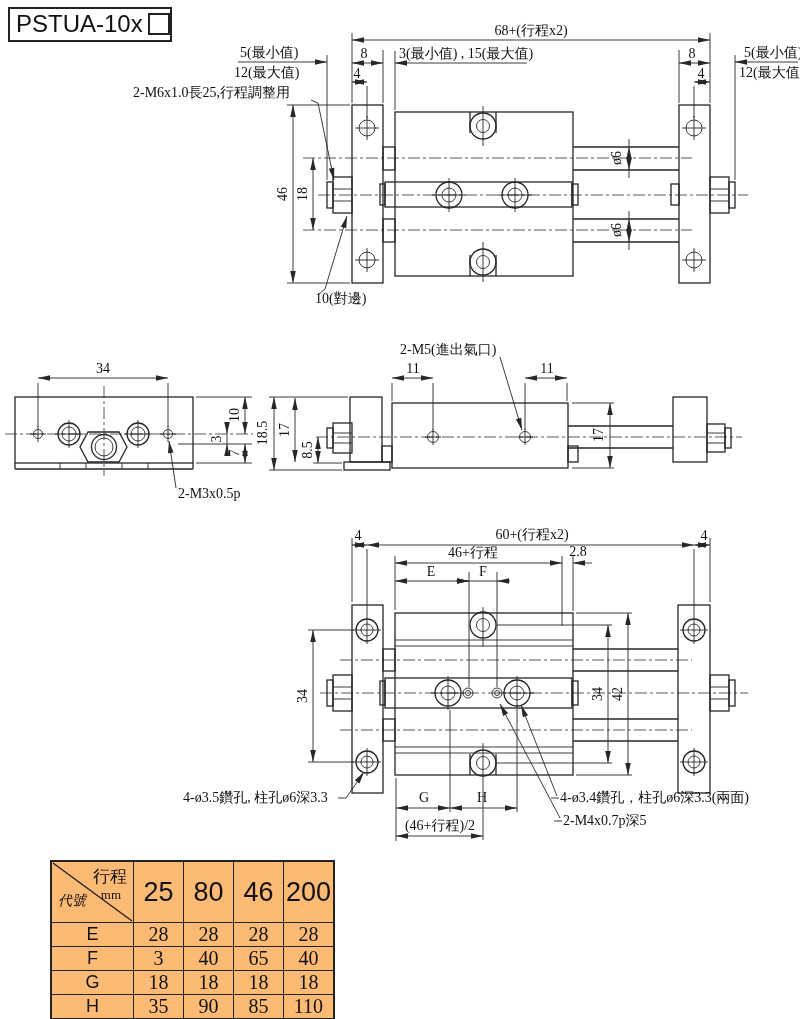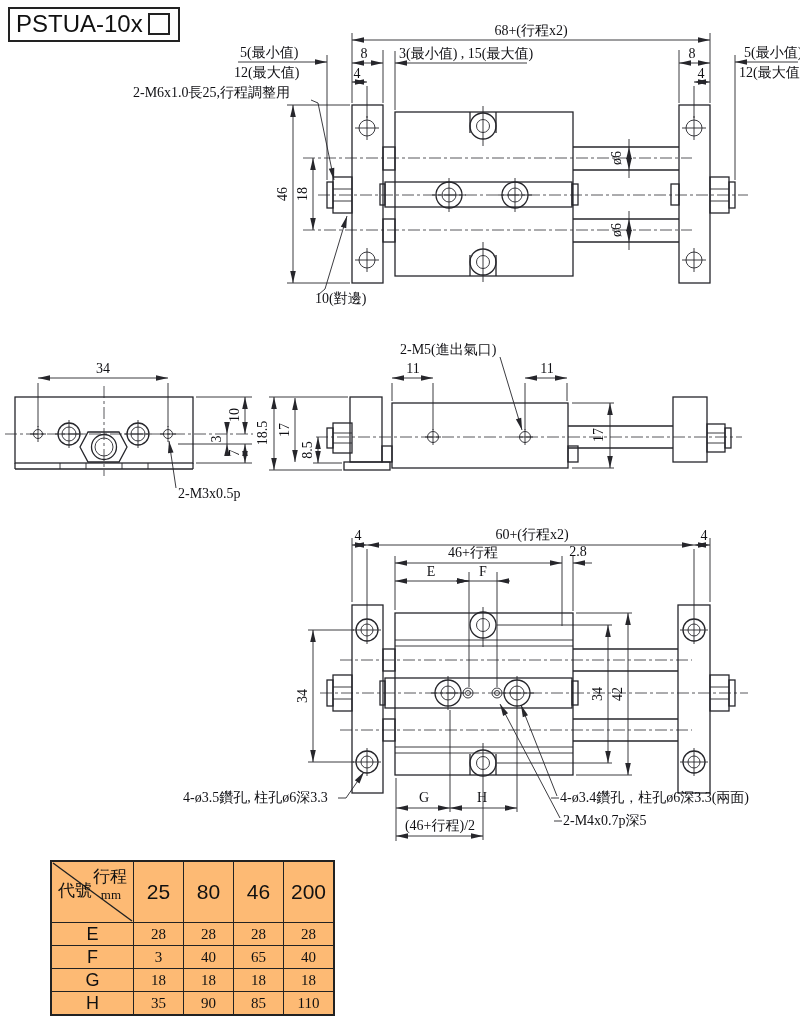--- a/index.html
+++ b/index.html
@@ -7,7 +7,7 @@
         font-family:"Liberation Serif","DejaVu Serif",serif;}
   
   .titlebox{position:absolute;left:8px;top:7px;border:2px solid #222;background:#fff;
-            display:flex;align-items:center;gap:4px;padding:1px 8px 2px 6px;
+            display:flex;align-items:center;gap:4px;padding:1px 0 2px 6px;
             font-family:"Liberation Sans","DejaVu Sans",sans-serif;font-size:24px;color:#111;}
   .titlebox .sq{display:inline-block;width:18px;height:18px;border:2px solid #222;margin-left:1px;}
   

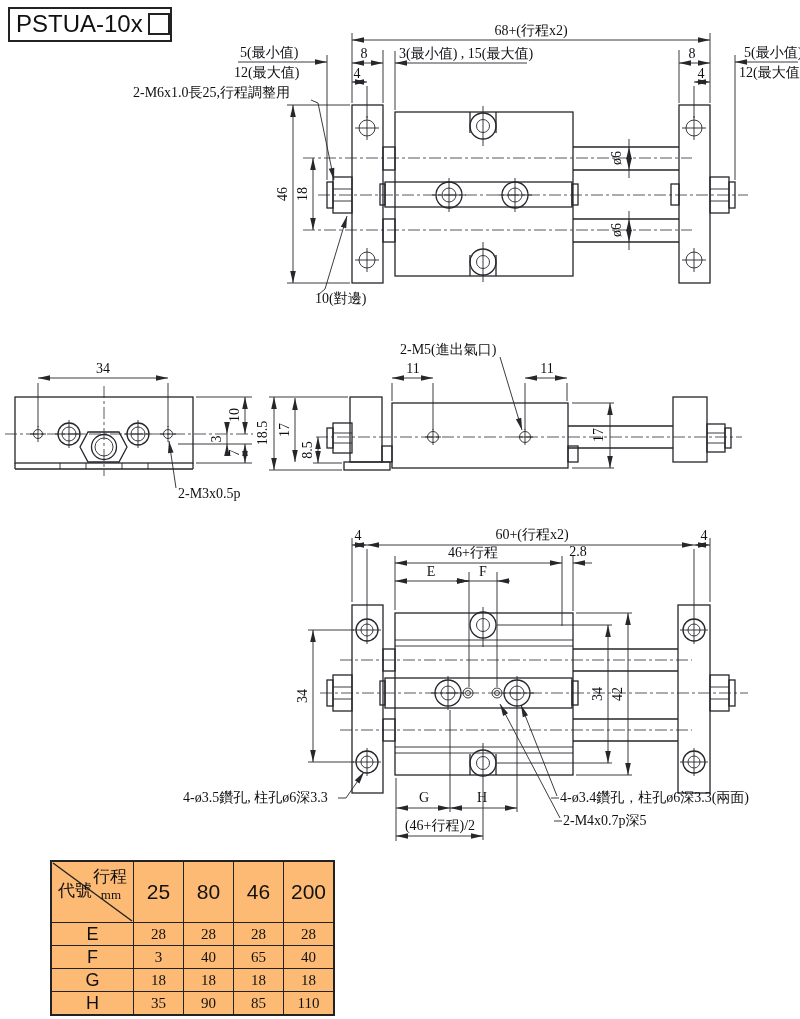--- a/index.html
+++ b/index.html
@@ -33,7 +33,7 @@
   .dtable .val{height:22px;font-size:15px;}
   .corner .ct{position:absolute;top:3px;right:6px;font-size:17px;}
   .corner .cu{position:absolute;top:25px;right:12px;font-size:13px;}
-  .corner .cb{position:absolute;bottom:20px;left:6px;font-size:17px;}
+  .corner .cb{position:absolute;bottom:12px;left:6px;font-size:14px;font-style:italic;}
   .corner svg{position:absolute;left:0;top:0;}
 </style>
 </head>

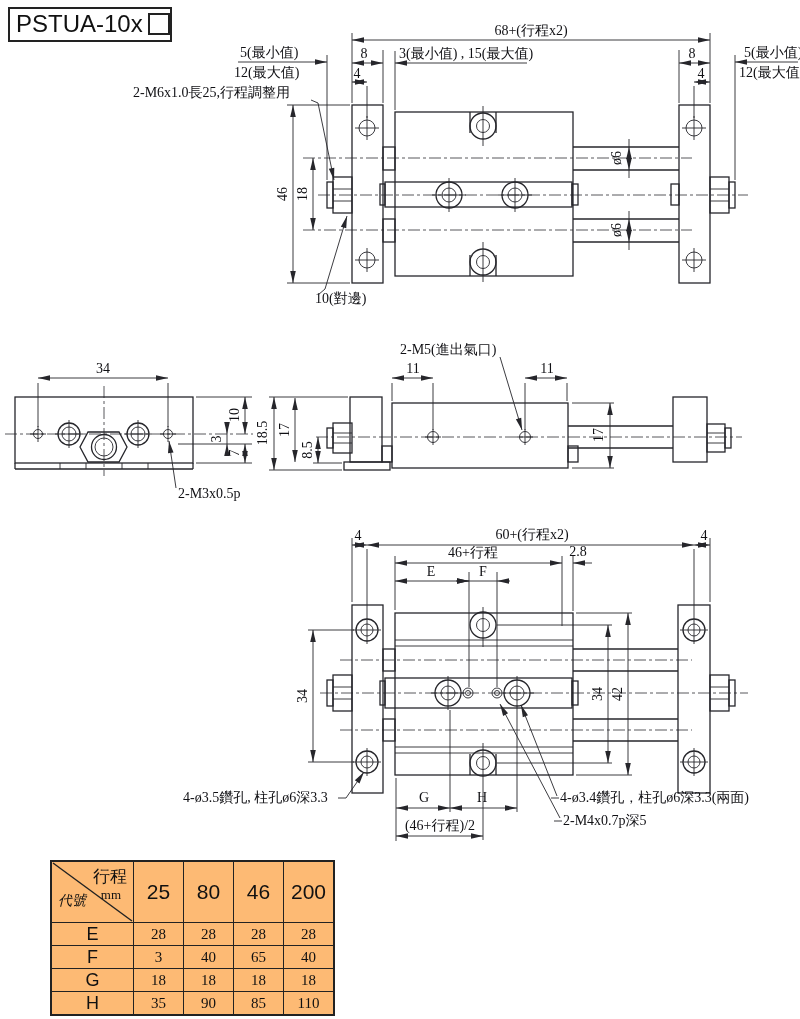--- a/index.html
+++ b/index.html
@@ -28,7 +28,7 @@
           color:#111;background:#fdba74;border:2.4px solid #222;}
   .dtable td{border:1.6px solid #222;text-align:center;vertical-align:middle;padding:0;}
   .dtable .corner{position:relative;width:81px;height:60px;}
-  .dtable .colh{width:49px;font-family:"Liberation Sans","DejaVu Sans",sans-serif;font-size:21px;}
+  .dtable .colh{width:49px;font-family:"Liberation Sans","DejaVu Sans",sans-serif;font-size:27px;}
   .dtable .code{height:22px;font-family:"Liberation Sans","DejaVu Sans",sans-serif;font-size:18px;}
   .dtable .val{height:22px;font-size:15px;}
   .corner .ct{position:absolute;top:3px;right:6px;font-size:17px;}

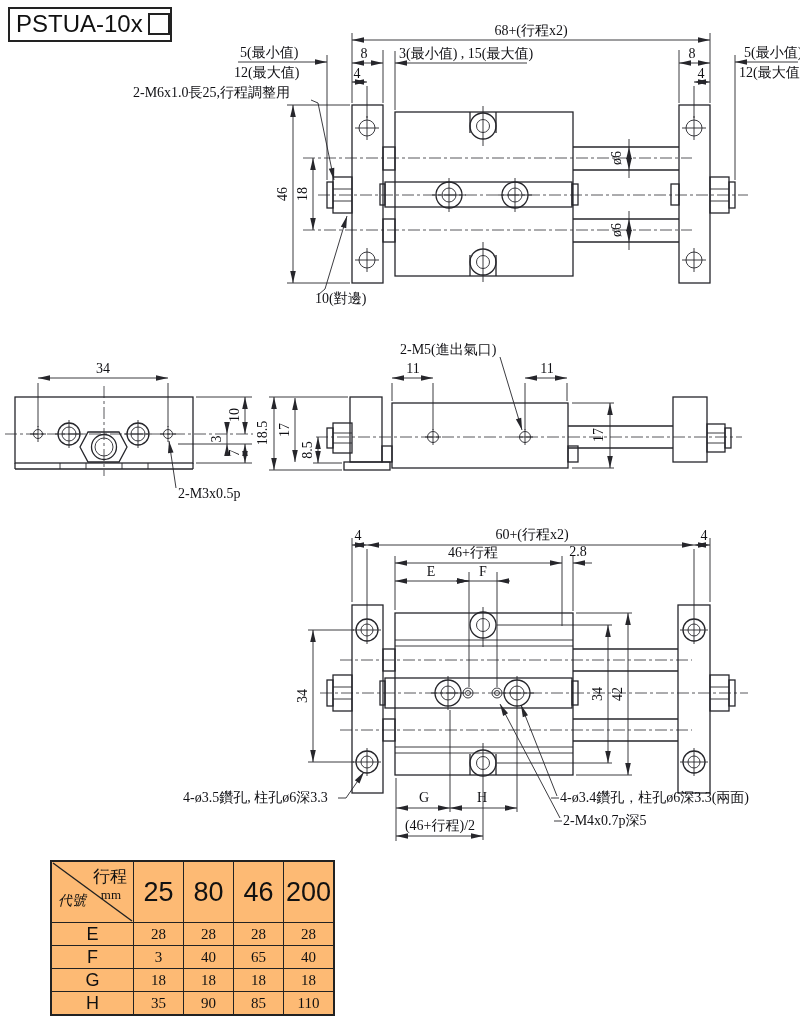--- a/index.html
+++ b/index.html
@@ -30,7 +30,7 @@
   .dtable .corner{position:relative;width:81px;height:60px;}
   .dtable .colh{width:49px;font-family:"Liberation Sans","DejaVu Sans",sans-serif;font-size:27px;}
   .dtable .code{height:22px;font-family:"Liberation Sans","DejaVu Sans",sans-serif;font-size:18px;}
-  .dtable .val{height:22px;font-size:15px;}
+  .dtable .val{height:22px;font-size:20px;}
   .corner .ct{position:absolute;top:3px;right:6px;font-size:17px;}
   .corner .cu{position:absolute;top:25px;right:12px;font-size:13px;}
   .corner .cb{position:absolute;bottom:12px;left:6px;font-size:14px;font-style:italic;}

